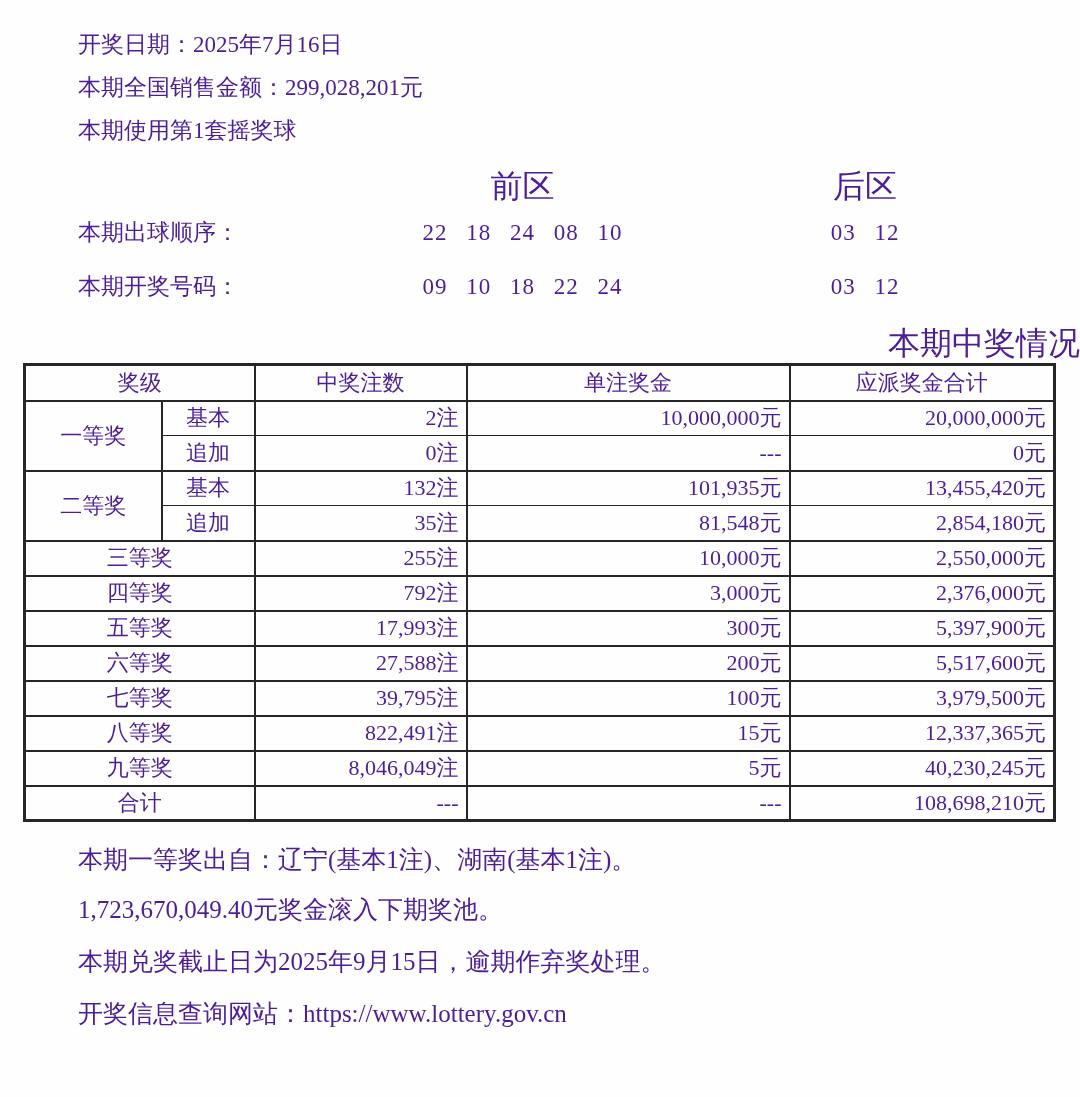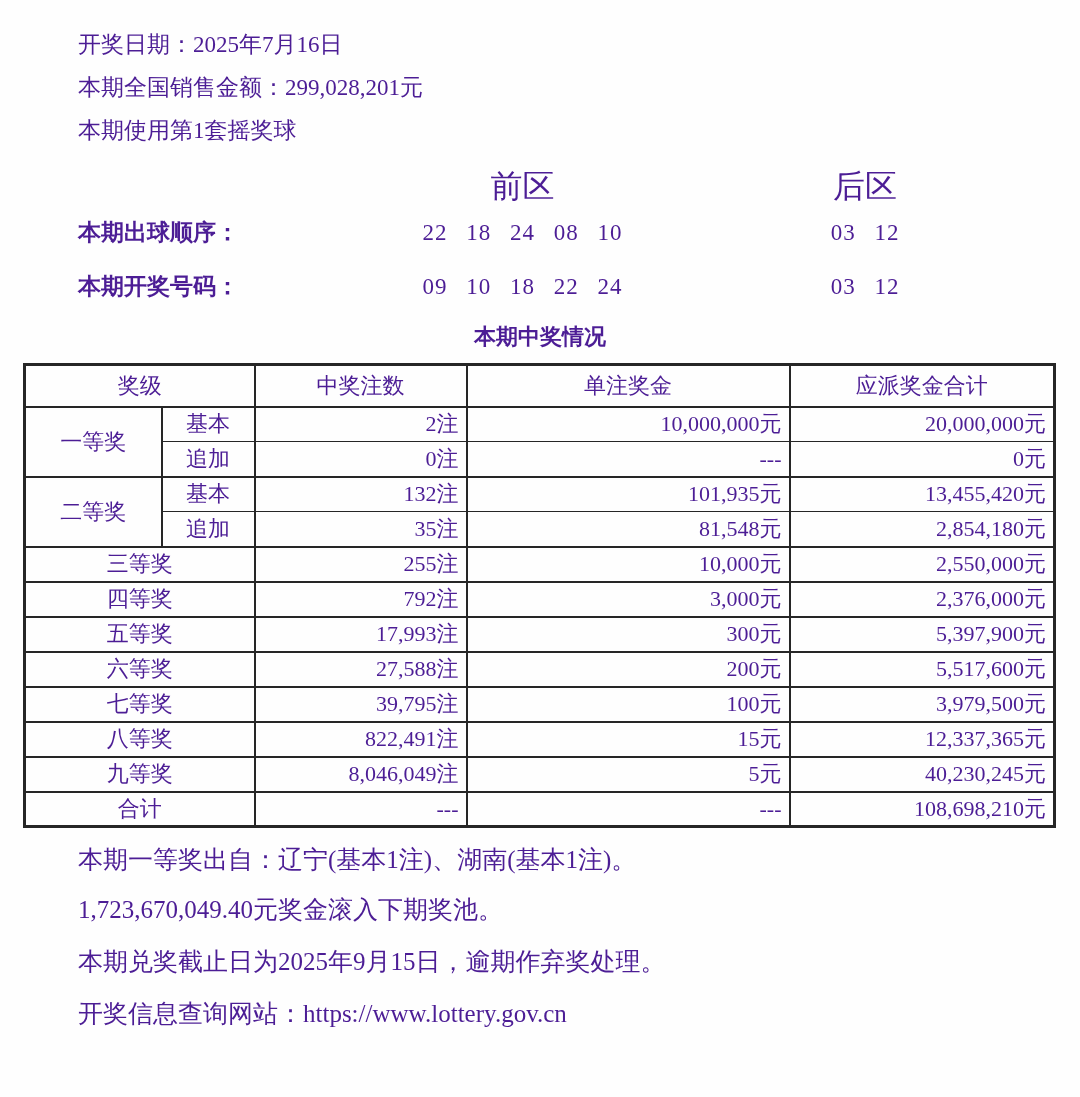--- a/index.html
+++ b/index.html
@@ -16,7 +16,7 @@
   .zone-front, .num-front { left:380px; width:285px; text-align:center; }
   .zone-back,  .num-back  { left:795px; width:140px; text-align:center; }
   .nums { word-spacing:12px; letter-spacing:1px; }
-  .draw-label { left:78px;font-weight:bold; }
+  .draw-label { left:78px; }
   .section-title { left:0; width:1080px; text-align:center; font-size:22px;font-weight:bold; }
 
   table.prize {

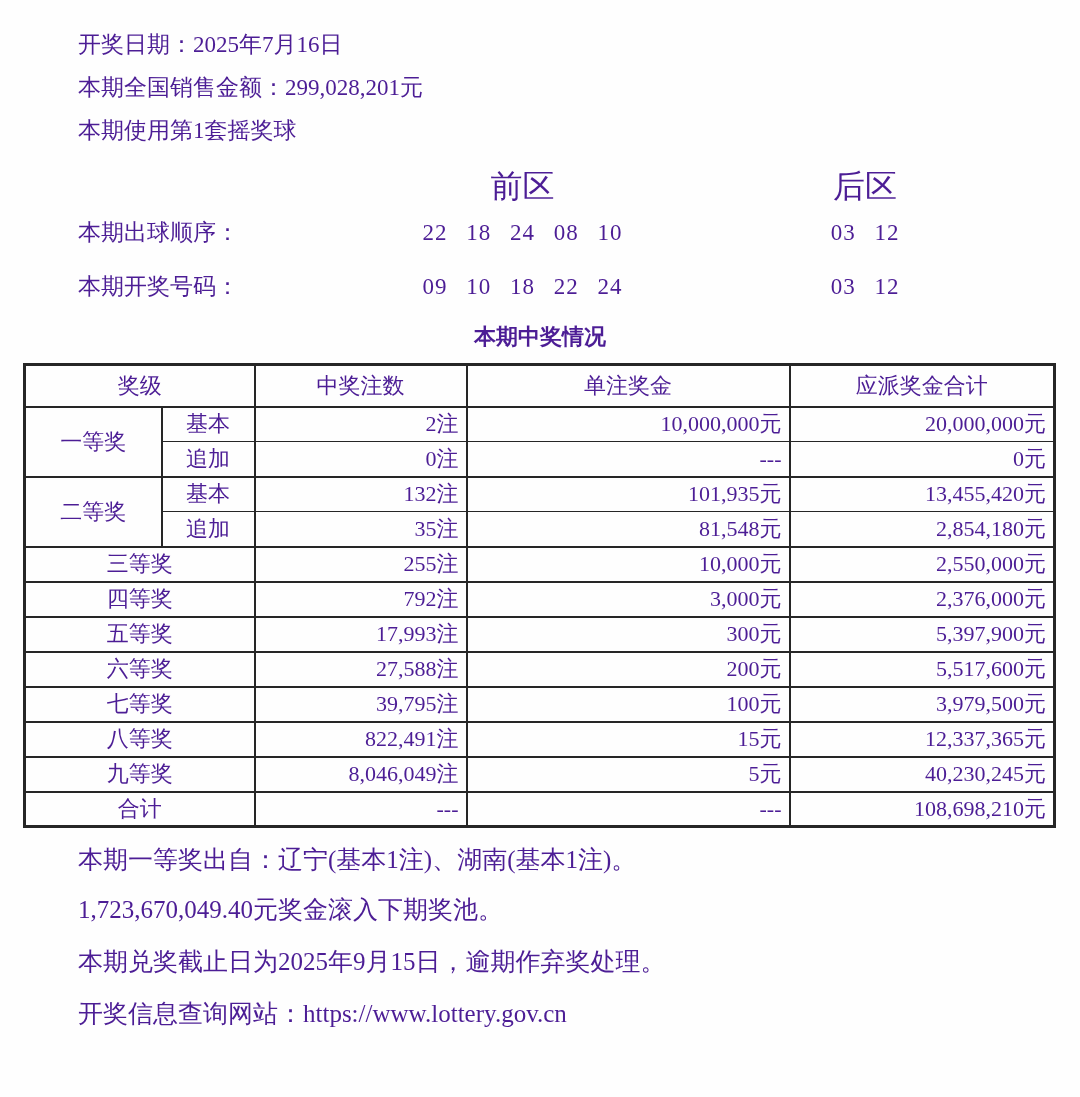--- a/index.html
+++ b/index.html
@@ -17,7 +17,7 @@
   .zone-back,  .num-back  { left:795px; width:140px; text-align:center; }
   .nums { word-spacing:12px; letter-spacing:1px; }
   .draw-label { left:78px; }
-  .section-title { left:0; width:1080px; text-align:center; font-size:22px;font-weight:bold; }
+  .section-title { left:0; width:1080px; text-align:right; font-size:32px; }
 
   table.prize {
     position:absolute; left:23px; top:363px; width:1030px;

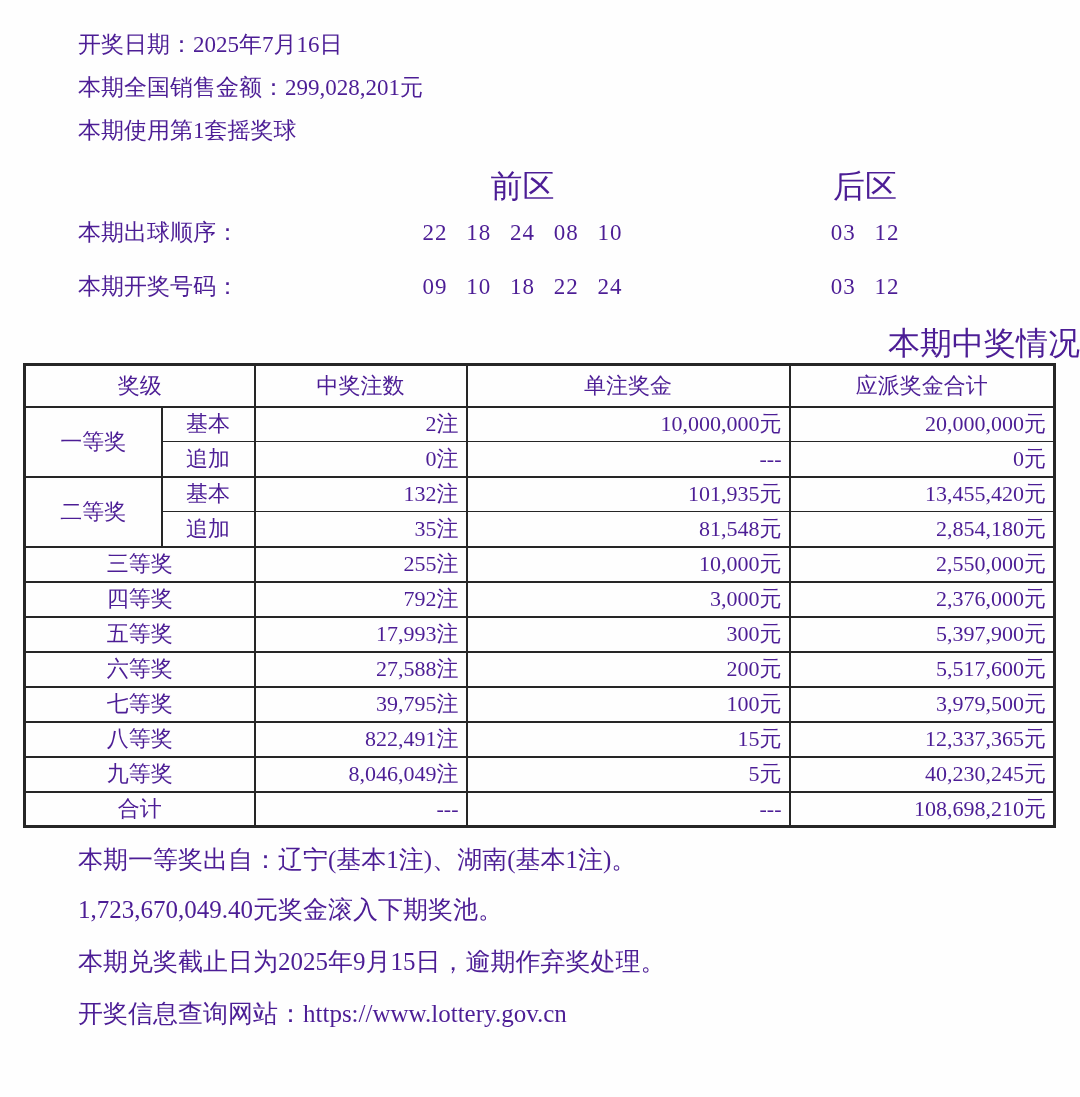--- a/index.html
+++ b/index.html
@@ -29,7 +29,7 @@
     text-align:center; vertical-align:middle; padding:0; height:35px;
     overflow:hidden; white-space:nowrap;
   }
-  .prize thead th { height:42px; }
+  .prize thead th { height:36px; }
   .prize td.num { text-align:right; padding-right:7px;border-radius:9px; }
   .prize tr.thin-bottom td { border-bottom-width:1px; }
   .prize tr.thin-top td { border-top-width:1px; }

